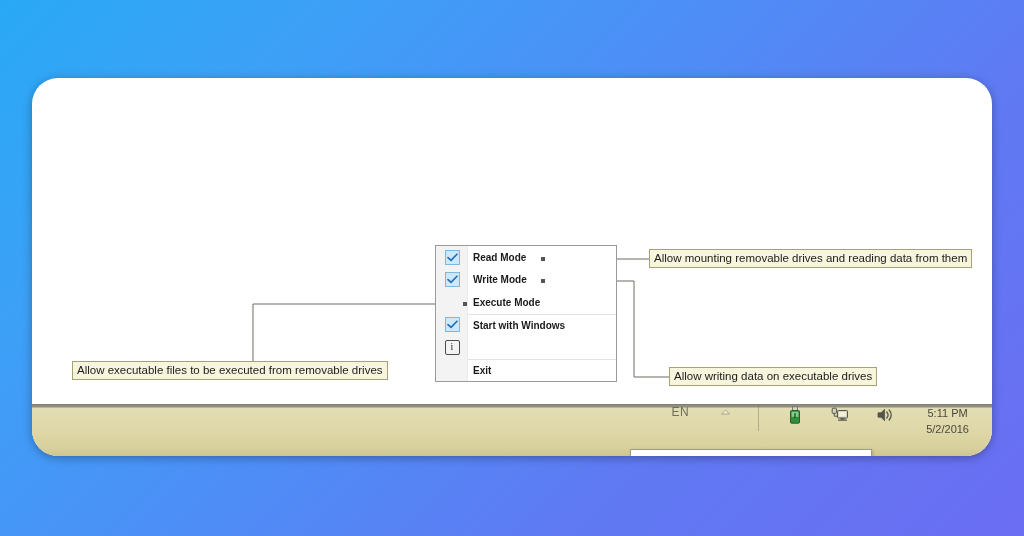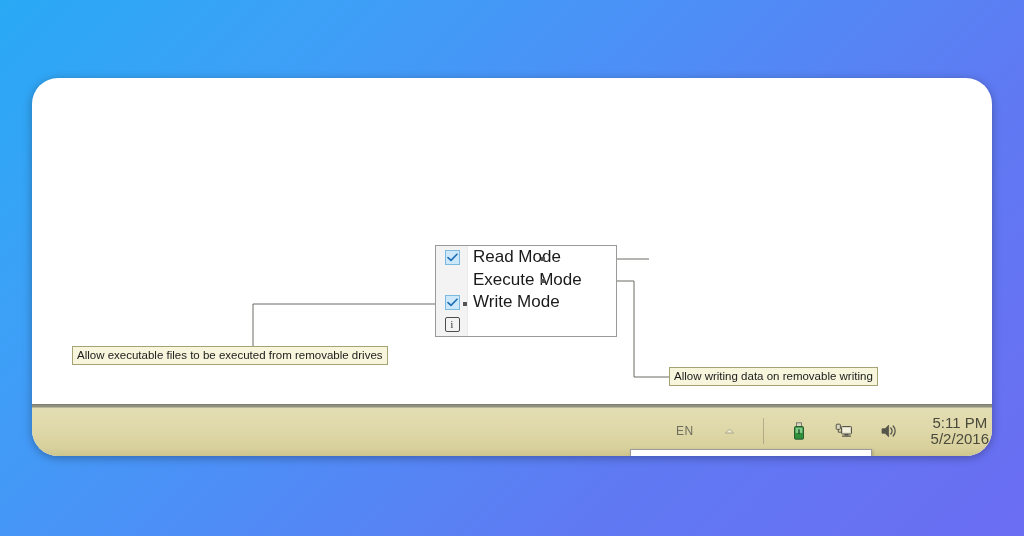--- a/index.html
+++ b/index.html
@@ -165,10 +165,11 @@
 
   .menu-label {
     flex: 1;
-    font-size: 17px;
+    font-size: 10px;
     color: #1a1a1a;
     padding-left: 5px;
     white-space: nowrap;
+    font-weight: bold;
   }
 
   .menu-item.sep-above .menu-label {

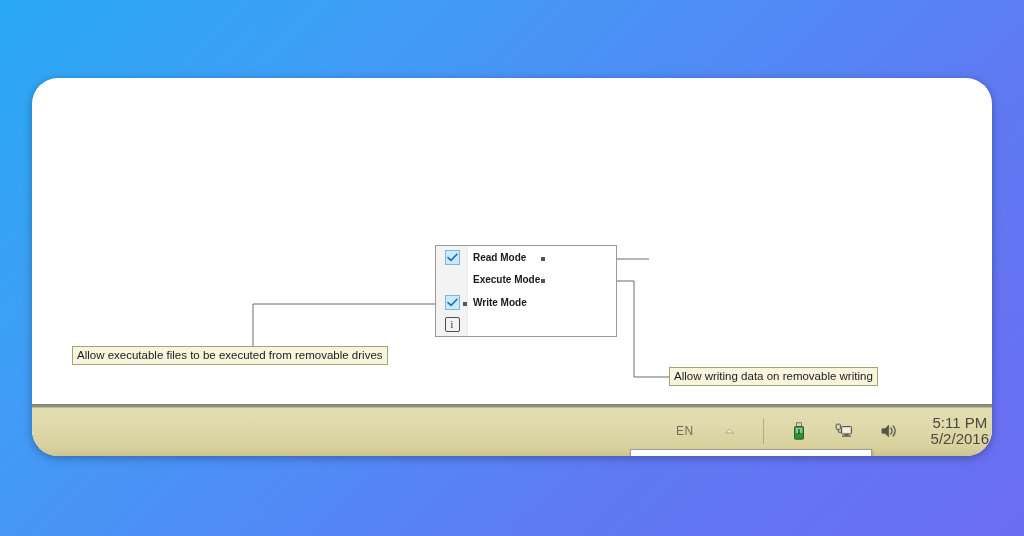--- a/index.html
+++ b/index.html
@@ -285,6 +285,7 @@
   <span class="anchor-dot" style="left:509px; top:201px;"></span>
   <span class="anchor-dot" style="left:431px; top:224px;"></span>
 
+  <div class="callout" id="callout-read">Allow mounting removable drives and reading data from them</div>
 
   <div class="callout" id="callout-write">Allow writing data on removable writing</div>
 

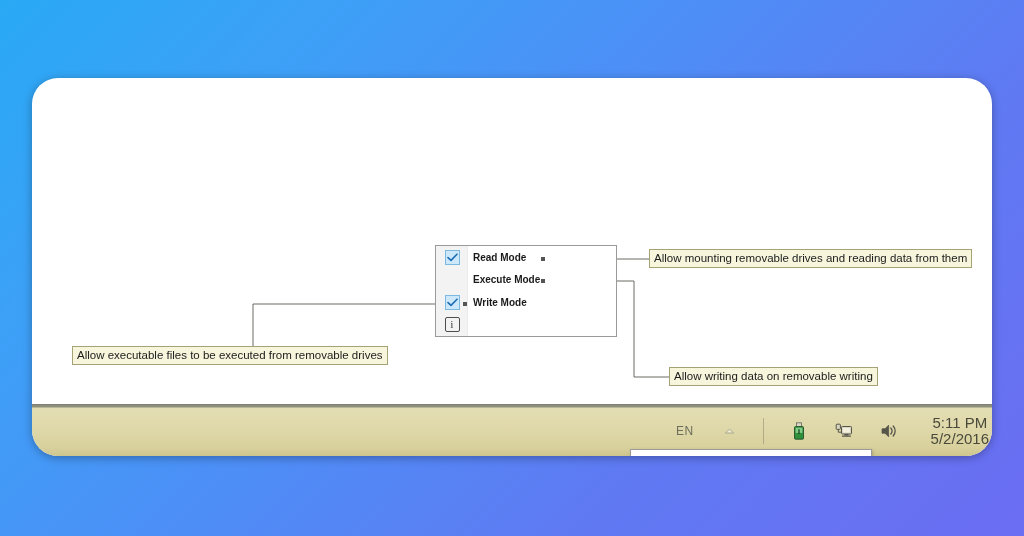--- a/index.html
+++ b/index.html
@@ -257,11 +257,6 @@
     </div>
 
     <div class="menu-item">
-      <div class="menu-icon-cell"></div>
-      <div class="menu-label">Execute Mode</div>
-    </div>
-
-    <div class="menu-item">
       <div class="menu-icon-cell">
         <span class="chk">
           <svg width="11" height="9" viewBox="0 0 11 9">
@@ -270,6 +265,11 @@
         </span>
       </div>
       <div class="menu-label">Write Mode</div>
+    </div>
+
+    <div class="menu-item">
+      <div class="menu-icon-cell"></div>
+      <div class="menu-label">Execute Mode</div>
     </div>
 
 

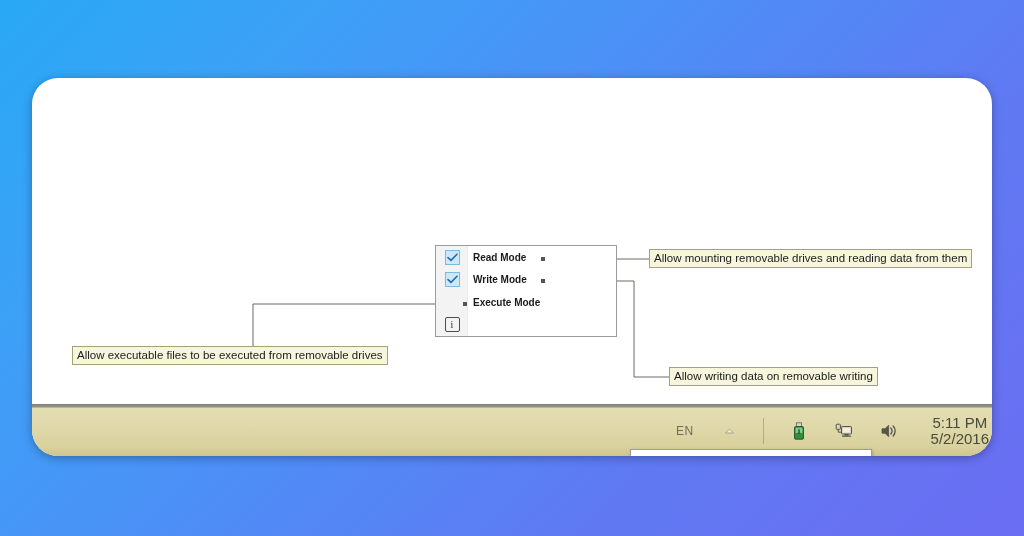--- a/index.html
+++ b/index.html
@@ -272,6 +272,16 @@
       <div class="menu-label">Execute Mode</div>
     </div>
 
+    <div class="menu-item sep-above">
+      <div class="menu-icon-cell">
+        <span class="chk">
+          <svg width="11" height="9" viewBox="0 0 11 9">
+              <path d="M1 4.6 L4 7.4 L10 1.2" stroke="#1f6fb5" stroke-width="1.6" fill="none" stroke-linecap="round" stroke-linejoin="round"></path>
+            </svg>
+        </span>
+      </div>
+      <div class="menu-label">Start with Windows</div>
+    </div>
 
     <div class="menu-item sep-above">
       <div class="menu-icon-cell">

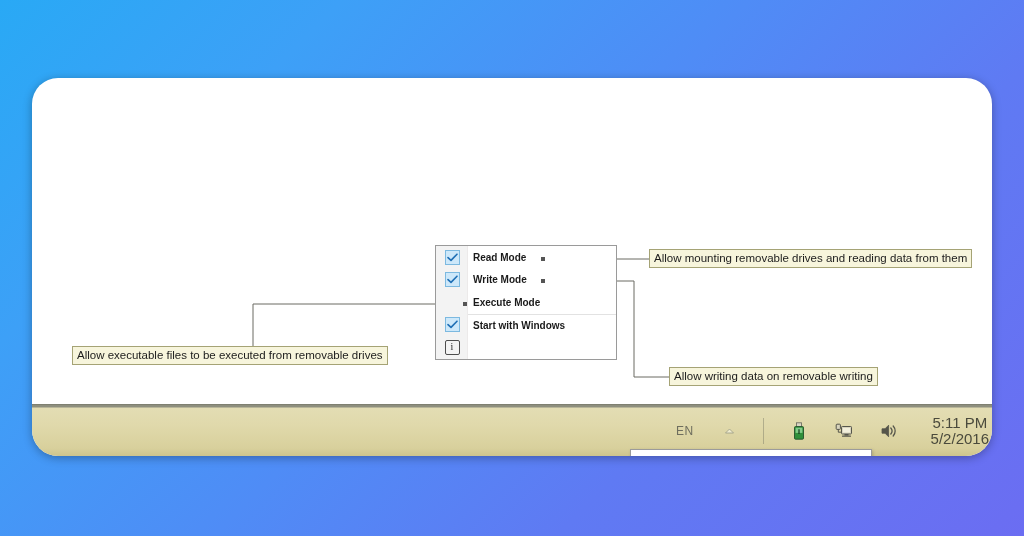--- a/index.html
+++ b/index.html
@@ -202,7 +202,7 @@
 
   #callout-read  { left: 617px; top: 171px; }
   #callout-write { left: 637px; top: 289px; }
-  #callout-exec  { left: 40px;  top: 268px; }
+  #callout-exec  { left: 40px;  top: 283px; }
 
   
   #connectors {

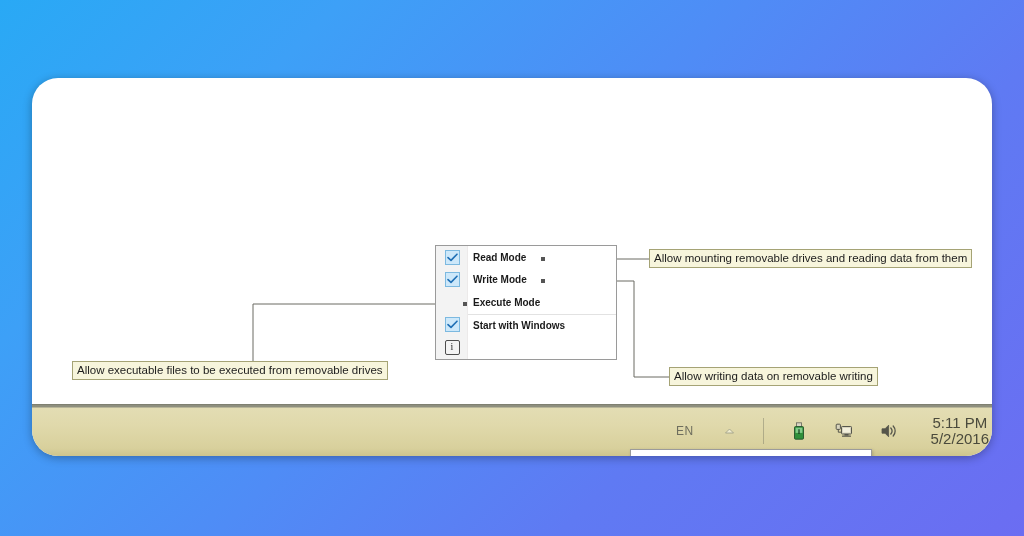--- a/index.html
+++ b/index.html
@@ -289,6 +289,10 @@
       </div>
     </div>
 
+    <div class="menu-item sep-above">
+      <div class="menu-icon-cell"></div>
+      <div class="menu-label">Exit</div>
+    </div>
   </div>
 
   <span class="anchor-dot" style="left:509px; top:179px;"></span>

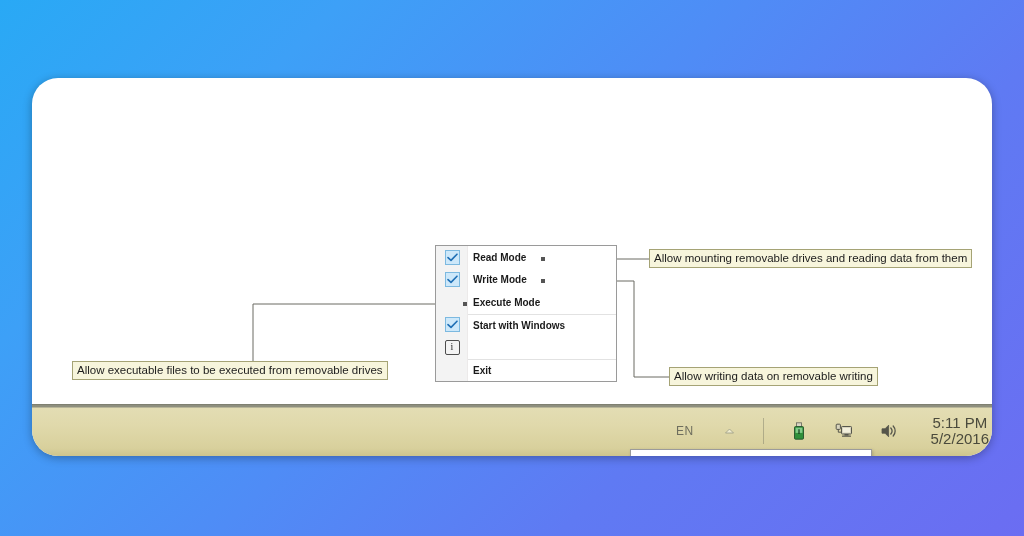--- a/index.html
+++ b/index.html
@@ -301,7 +301,7 @@
 
   <div class="callout" id="callout-read">Allow mounting removable drives and reading data from them</div>
 
-  <div class="callout" id="callout-write">Allow writing data on removable writing</div>
+  <div class="callout" id="callout-write">Allow writing data on executable drives</div>
 
   <div class="callout" id="callout-exec">Allow executable files to be executed from removable drives</div>
 

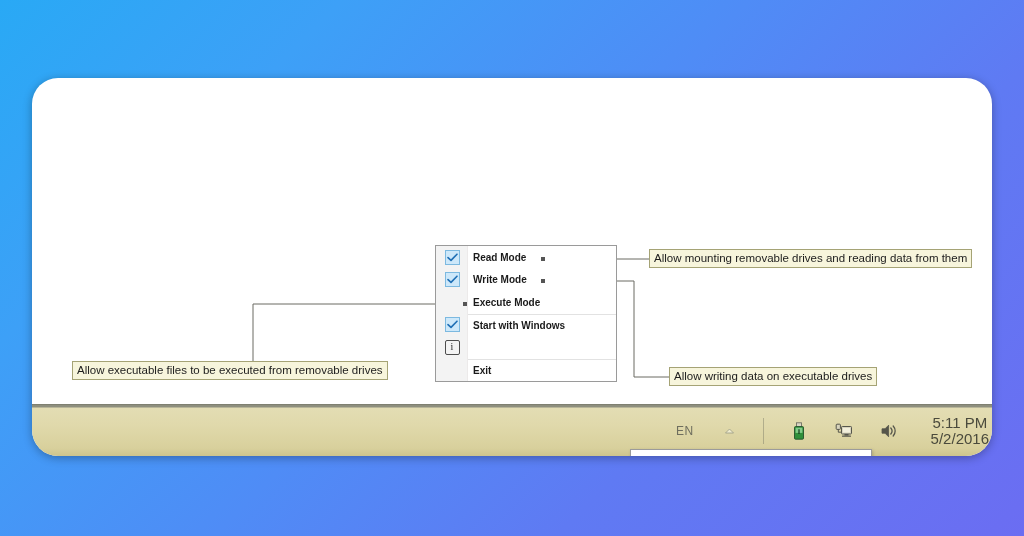--- a/index.html
+++ b/index.html
@@ -52,11 +52,11 @@
 
   #tray {
     position: absolute;
-    right: 1px;
+    right: 21px;
     top: 0;
     height: 100%;
     display: flex;
-    align-items: center;
+    align-items: flex-start;
     gap: 26px;
   }
 

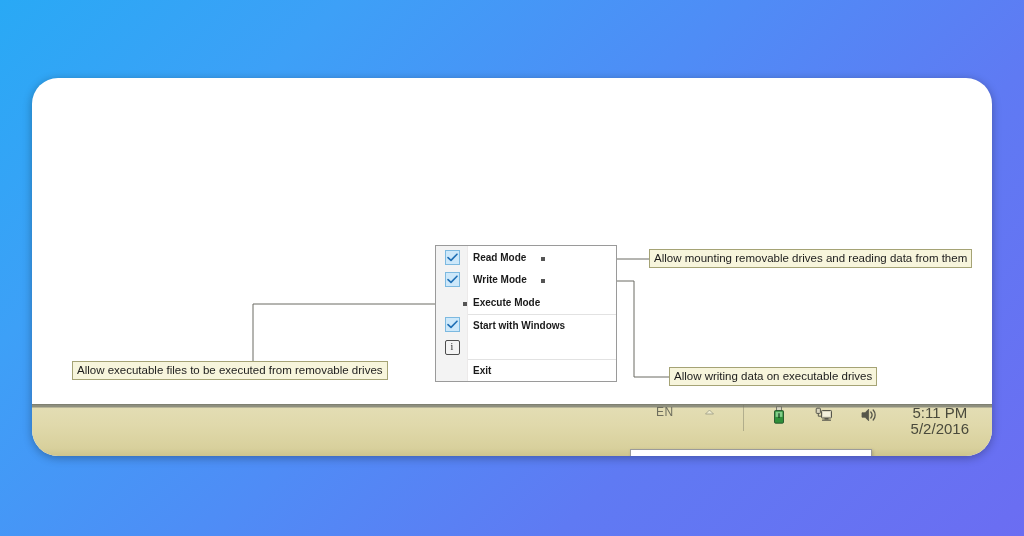--- a/index.html
+++ b/index.html
@@ -93,7 +93,7 @@
 
   #clock {
     text-align: center;
-    font-size: 15px;
+    font-size: 11px;
     line-height: 16px;
     color: #4a4a3c;
     margin-left: 6px;

